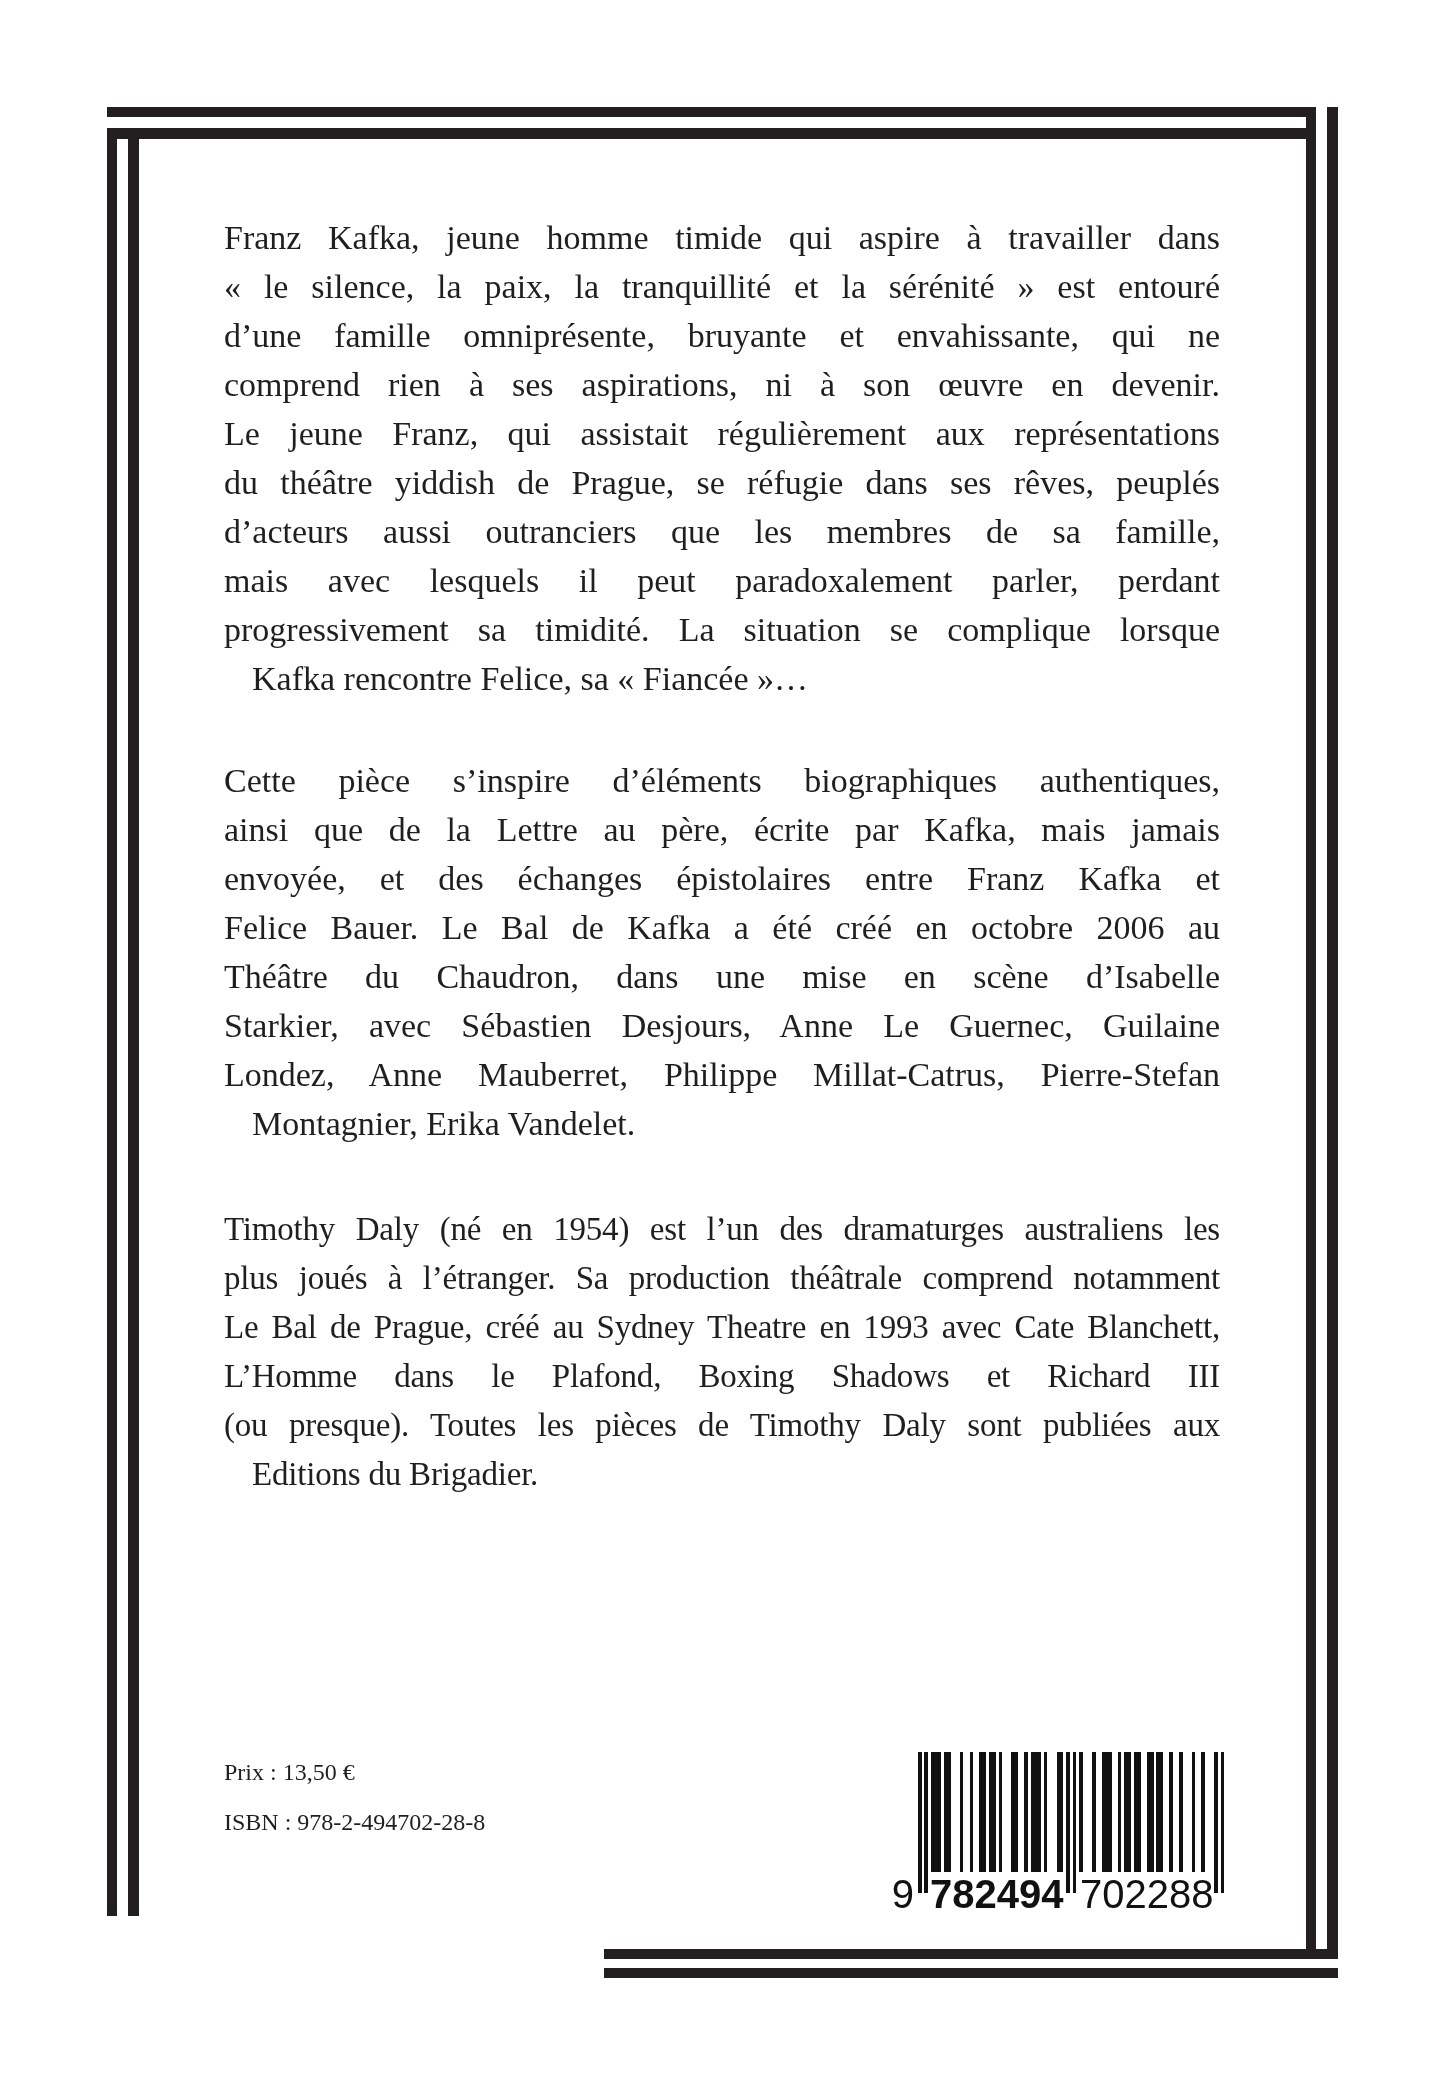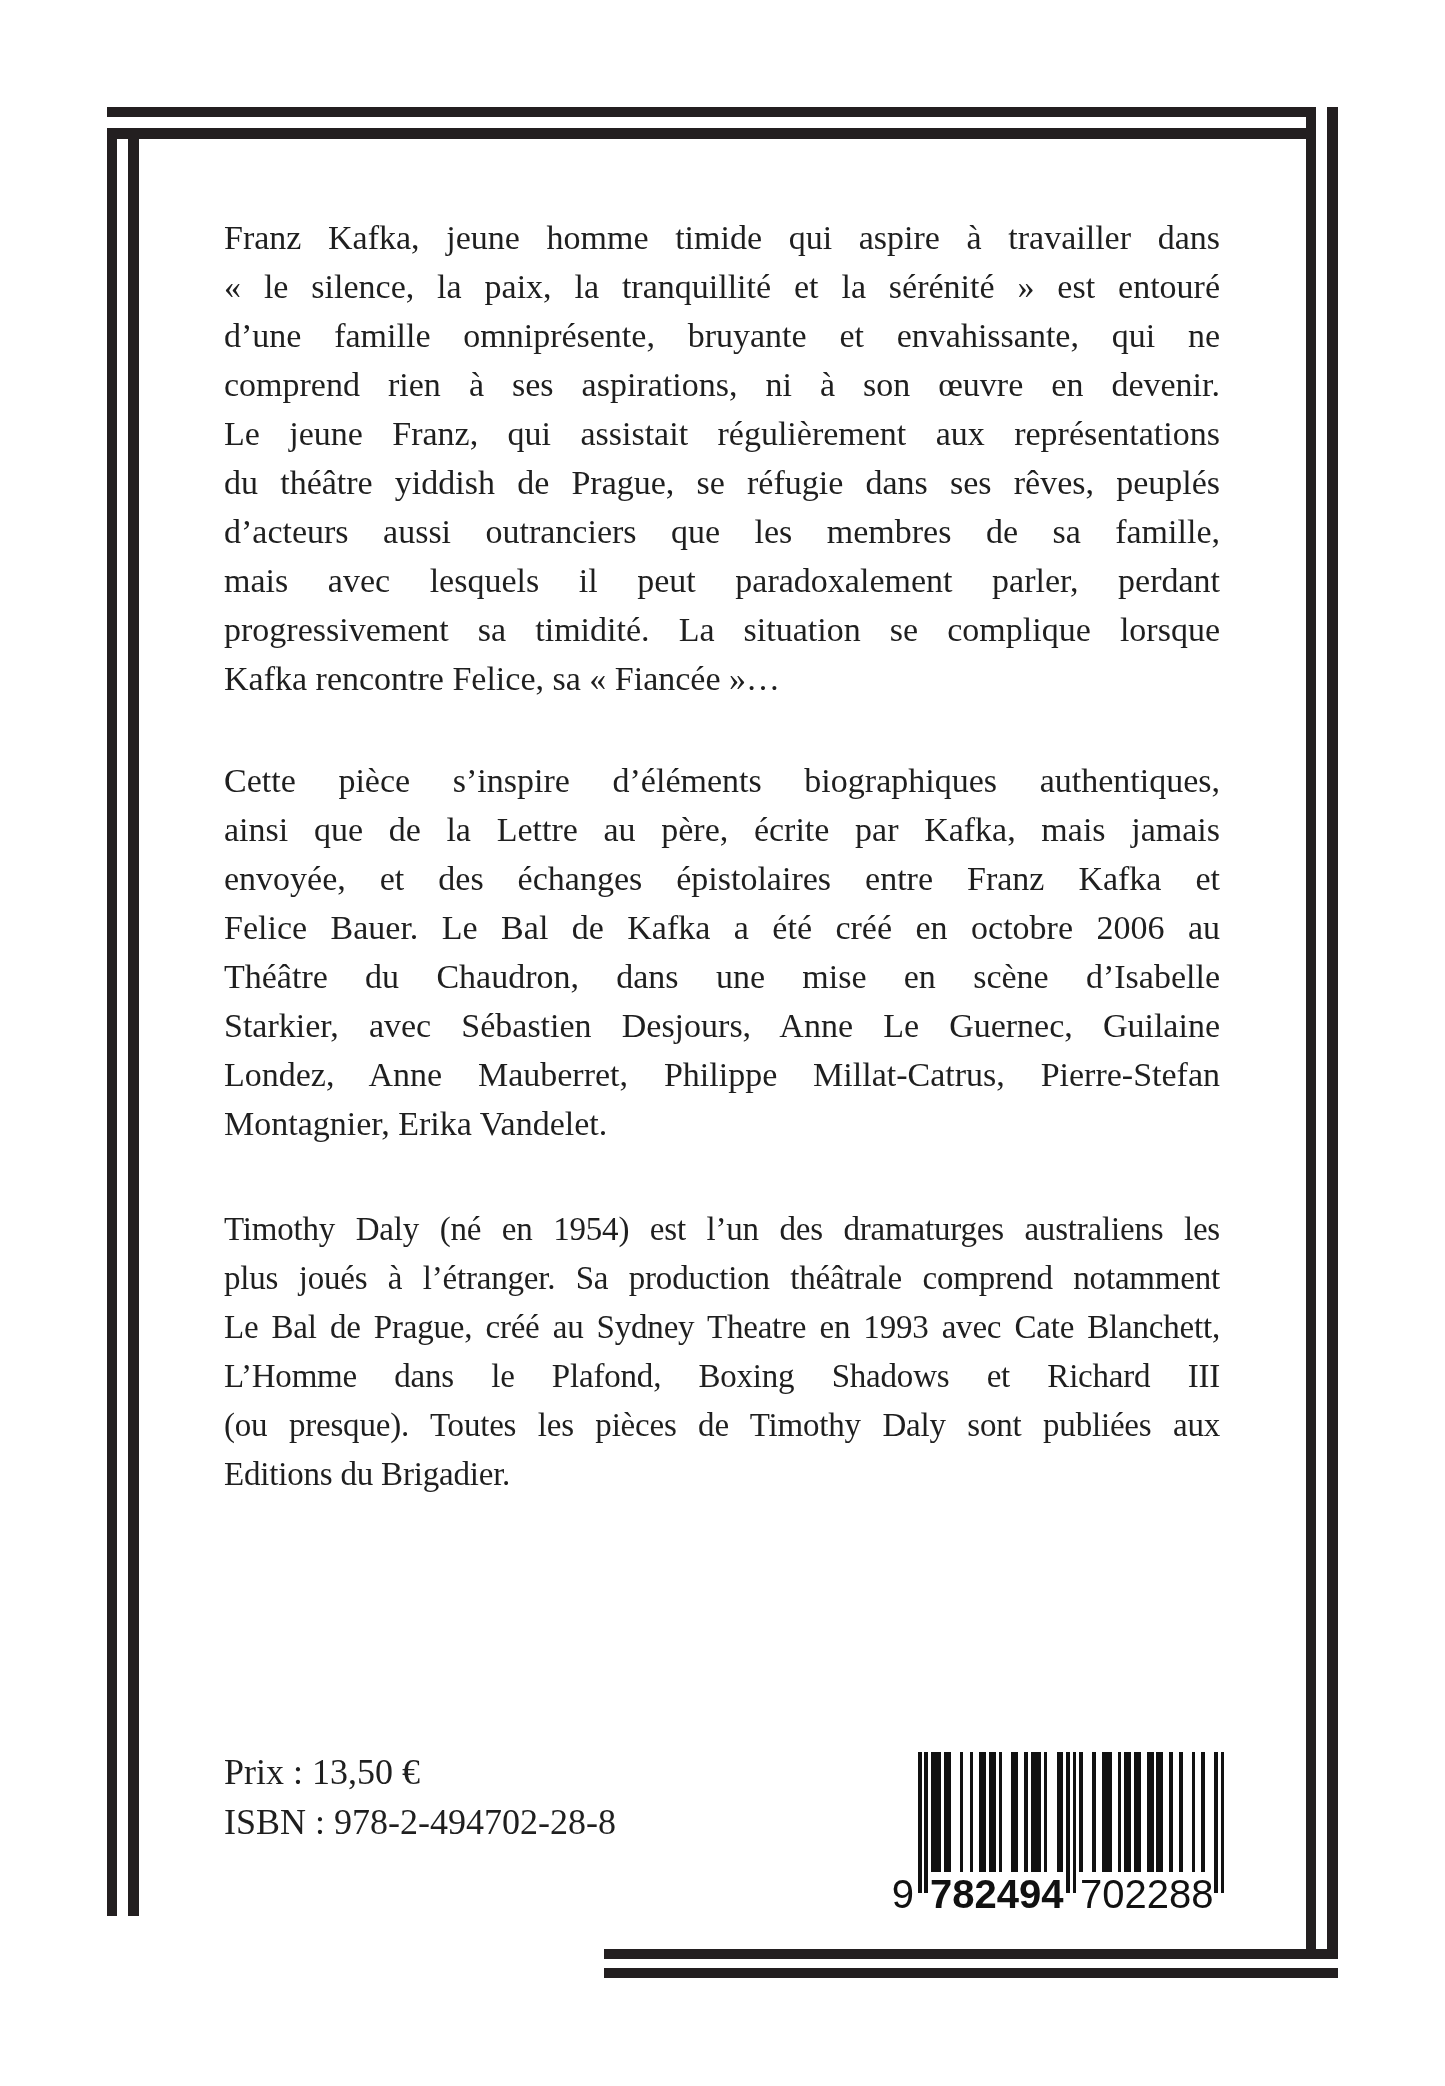--- a/index.html
+++ b/index.html
@@ -29,7 +29,7 @@
     text-align-last:justify;
     white-space:normal;
   }
-  .line.last{text-align-last:left;}
+  .line.last{text-align-last:left;margin-left:28px;}
   .seg-i{}
   .seg-r{font-style:normal;}
 

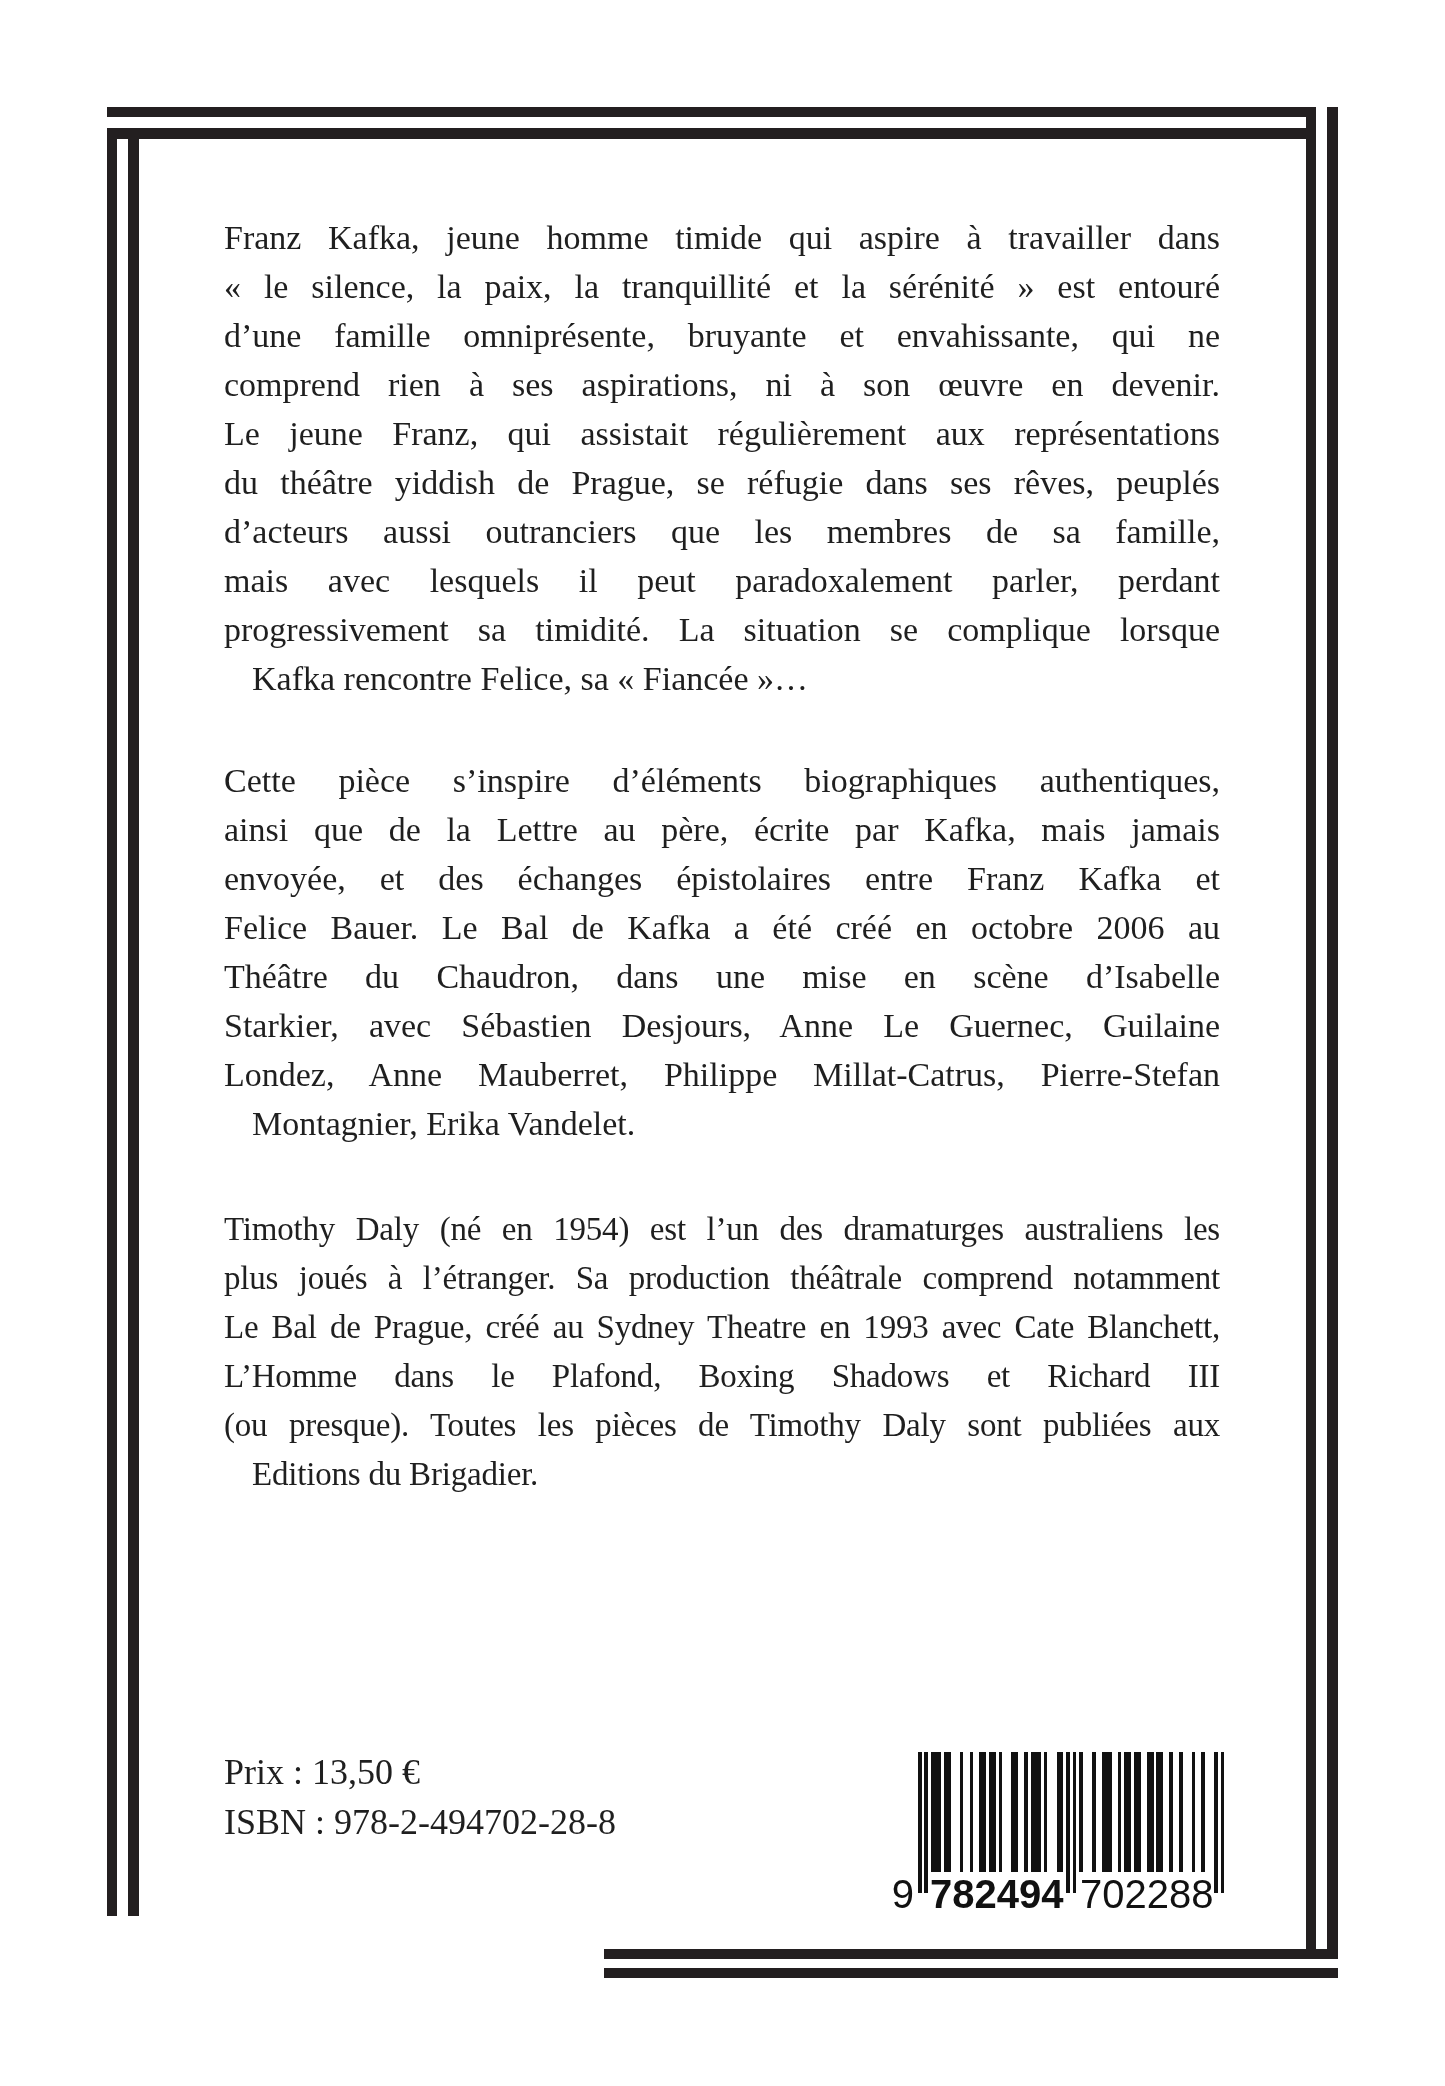--- a/index.html
+++ b/index.html
@@ -36,7 +36,7 @@
   
   .price-block{
     position:absolute;left:224px;top:1747px;
-    font-size:36px;line-height:50px;color:#1f1f1f;
+    font-size:24px;line-height:50px;color:#1f1f1f;
   }
 
   

